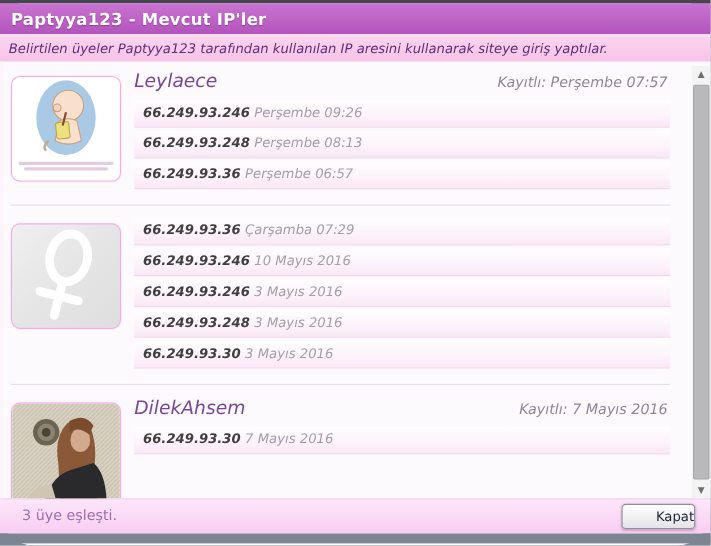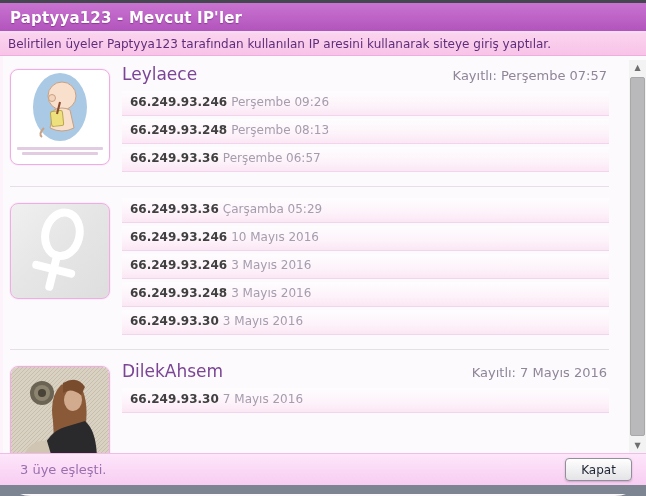--- a/index.html
+++ b/index.html
@@ -25,7 +25,7 @@
     background:linear-gradient(#fbd4ef,#f8c3e7);
     border-bottom:1px solid #eeade0;
     color:#5f2d7a; font-size:12px; line-height:22px; padding-left:8px;
-    white-space:nowrap; overflow:hidden;
+    white-space:nowrap; overflow:hidden;font-style:italic;
   }
 
   .content {

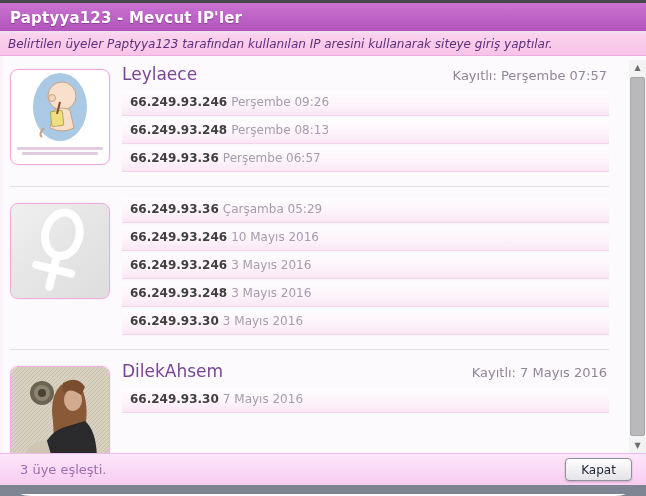--- a/index.html
+++ b/index.html
@@ -33,7 +33,7 @@
     background:#fcfafc; overflow:hidden;
     border-left:3px solid #fdf3fb;
   }
-  .sections { position:absolute; left:0; top:0; right:17px; padding:6px 20px 0 7px; }
+  .sections { position:absolute; left:0; top:0; right:17px; padding:6px 20px 0 7px;font-style:italic; }
 
   .user-section { display:flex; align-items:flex-start; }
   .user-section + .user-section { border-top:1px solid #e6dfe8; margin-top:11px; padding-top:9px; }

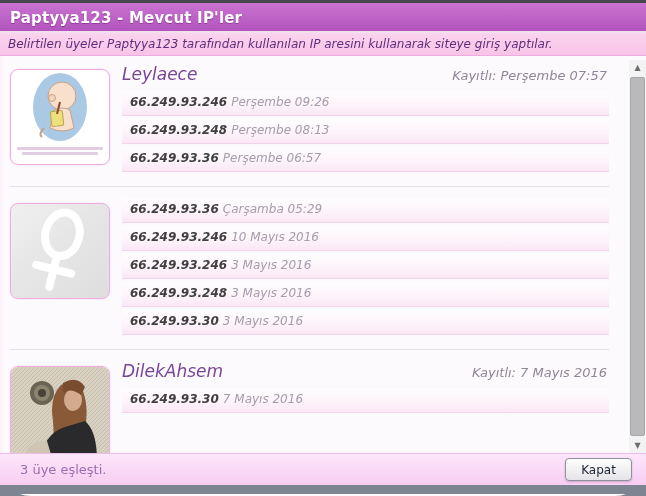--- a/index.html
+++ b/index.html
@@ -148,7 +148,7 @@
             </div>
           </div>
           <div class="info-col">
-            <div class="ip-row"><span class="ip">66.249.93.36</span><span class="ip-date">Çarşamba 05:29</span></div>
+            <div class="ip-row"><span class="ip">66.249.93.36</span><span class="ip-date">Çarşamba 07:29</span></div>
             <div class="ip-row"><span class="ip">66.249.93.246</span><span class="ip-date">10 Mayıs 2016</span></div>
             <div class="ip-row"><span class="ip">66.249.93.246</span><span class="ip-date">3 Mayıs 2016</span></div>
             <div class="ip-row"><span class="ip">66.249.93.248</span><span class="ip-date">3 Mayıs 2016</span></div>

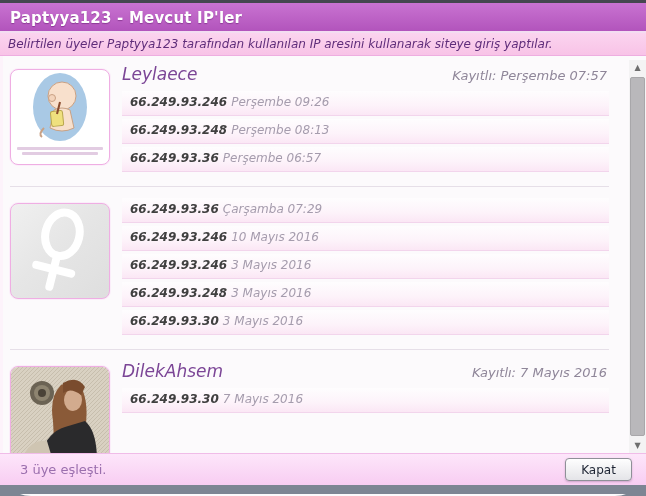--- a/index.html
+++ b/index.html
@@ -86,7 +86,7 @@
     background:linear-gradient(#fefefe,#e4e4e8);
     border:1px solid #8f9098; border-radius:4px;
     box-shadow:0 1px 2px rgba(120,80,120,.35);
-    cursor:pointer; font-family:inherit;
+    cursor:pointer; font-family:inherit;text-align:right;
   }
 
   .bottom-bar { height:9px; background:#7d8593; flex:0 0 auto; }

